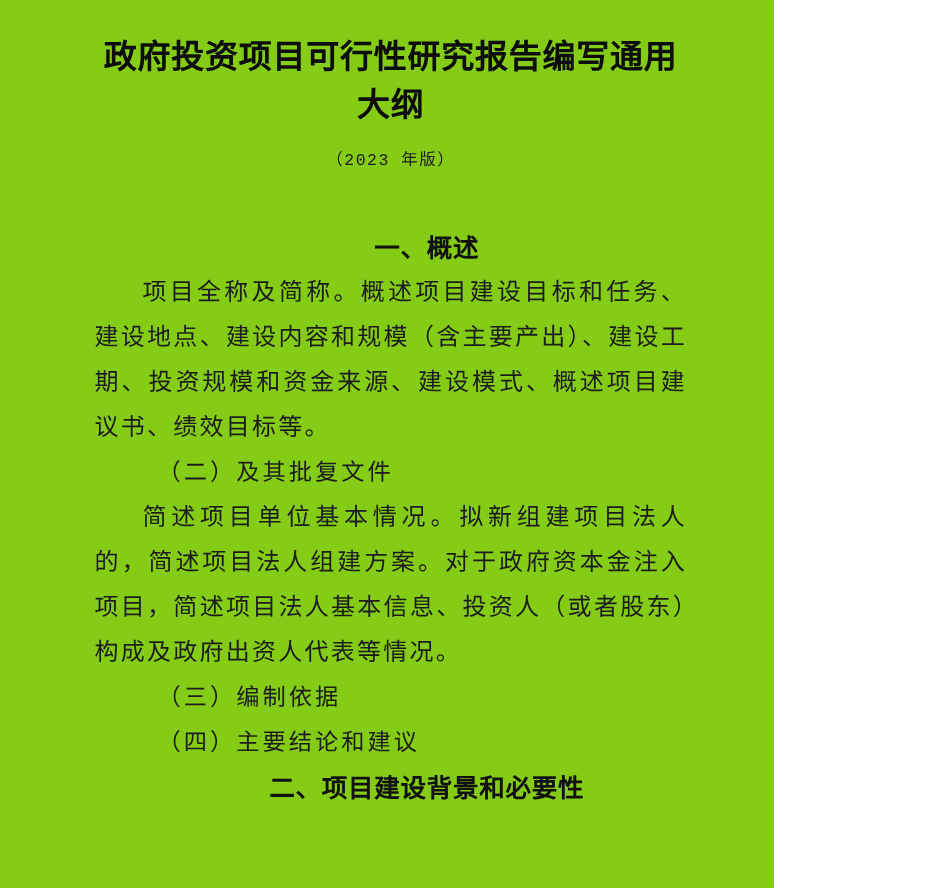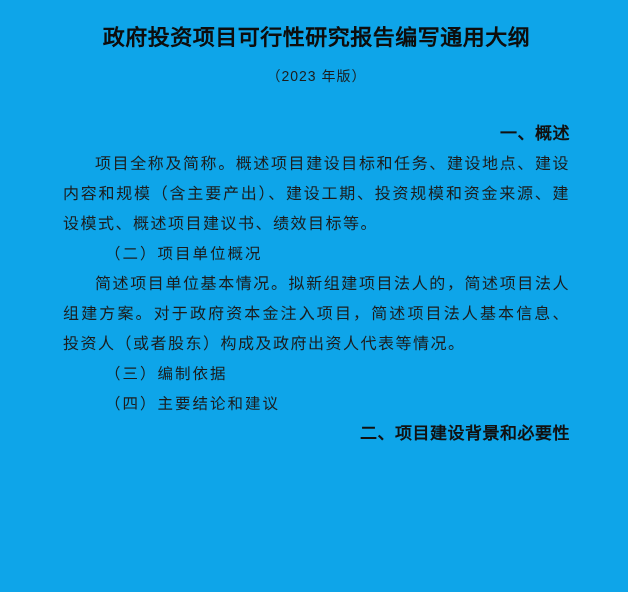--- a/index.html
+++ b/index.html
@@ -16,10 +16,10 @@
   }
   .page {
     box-sizing: border-box;
-    width: 628px;
+    width: 516px;
     height: 592px;
     padding: 22px 58px 0 63px;
-    background: #0ea5e9;
+    background: #84cc16;
   }
   .doc-title {
     text-align: center;

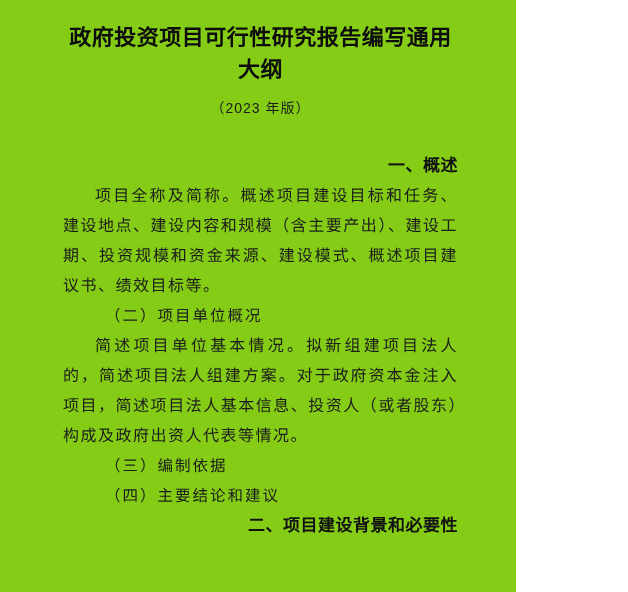--- a/index.html
+++ b/index.html
@@ -33,8 +33,8 @@
   }
   .doc-subtitle {
     text-align: center;
-    font-family: Liberation Sans, sans-serif;
-    font-size: 14px;
+    font-family: Liberation Mono, monospace;
+    font-size: 11px;
     line-height: 22px;
     letter-spacing: 1px;
     color: #1c1c1c;

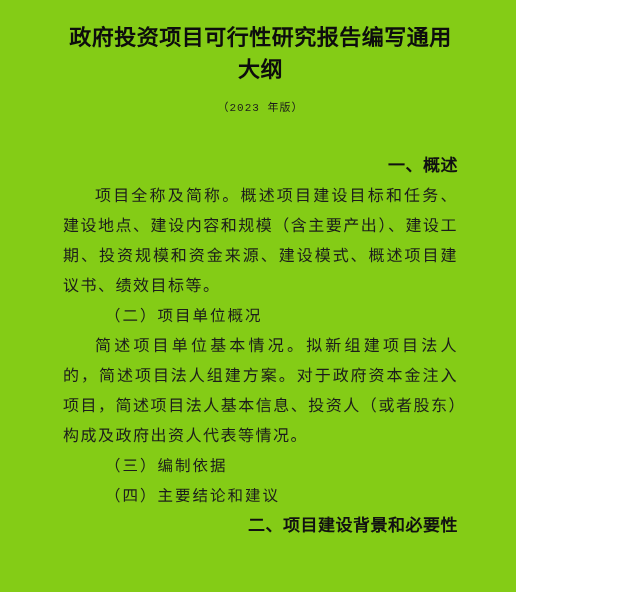--- a/index.html
+++ b/index.html
@@ -54,7 +54,7 @@
     font-size: 17px;
     letter-spacing: 0.5px;
     text-indent: 48px;
-    text-align: right;
+    text-align: center;
     color: #111111;
   }
   .blk.h2 {

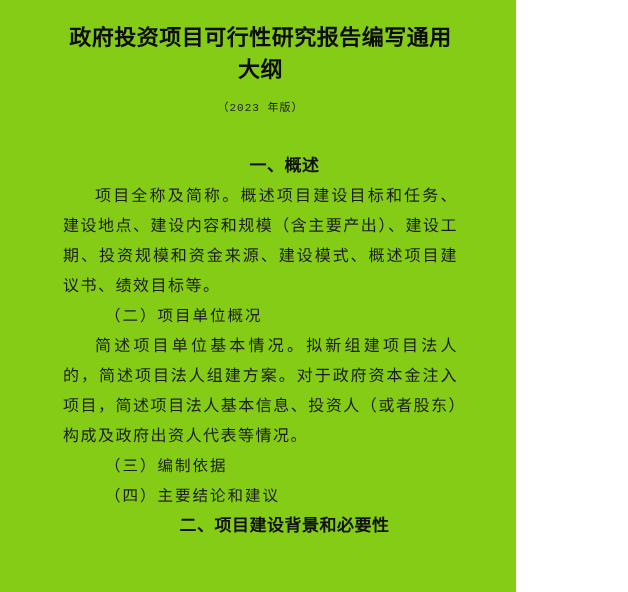--- a/index.html
+++ b/index.html
@@ -85,7 +85,7 @@
   <div class="doc-body">
     <div class="blk h1">一、概述</div>
     <div class="blk p">项目全称及简称。概述项目建设目标和任务、建设地点、建设内容和规模（含主要产出）、建设工期、投资规模和资金来源、建设模式、概述项目建议书、绩效目标等。</div>
-    <div class="blk h2">（二）项目单位概况</div>
+    <div class="blk h2">（二）及其批复文件</div>
     <div class="blk p">简述项目单位基本情况。拟新组建项目法人的，简述项目法人组建方案。对于政府资本金注入项目，简述项目法人基本信息、投资人（或者股东）构成及政府出资人代表等情况。</div>
     <div class="blk h2">（三）编制依据</div>
     <div class="blk h2">（四）主要结论和建议</div>

